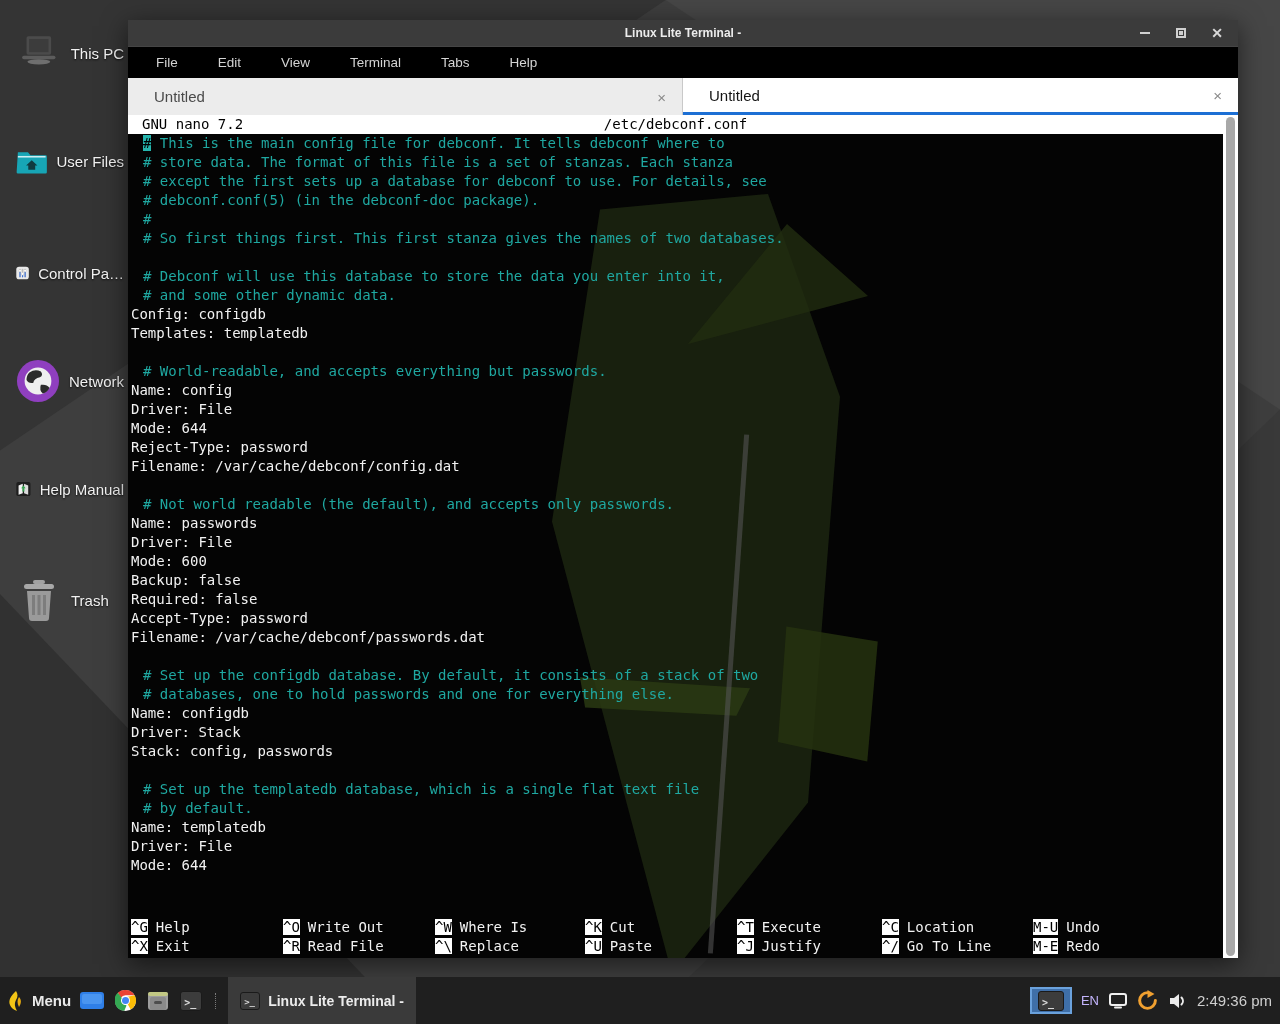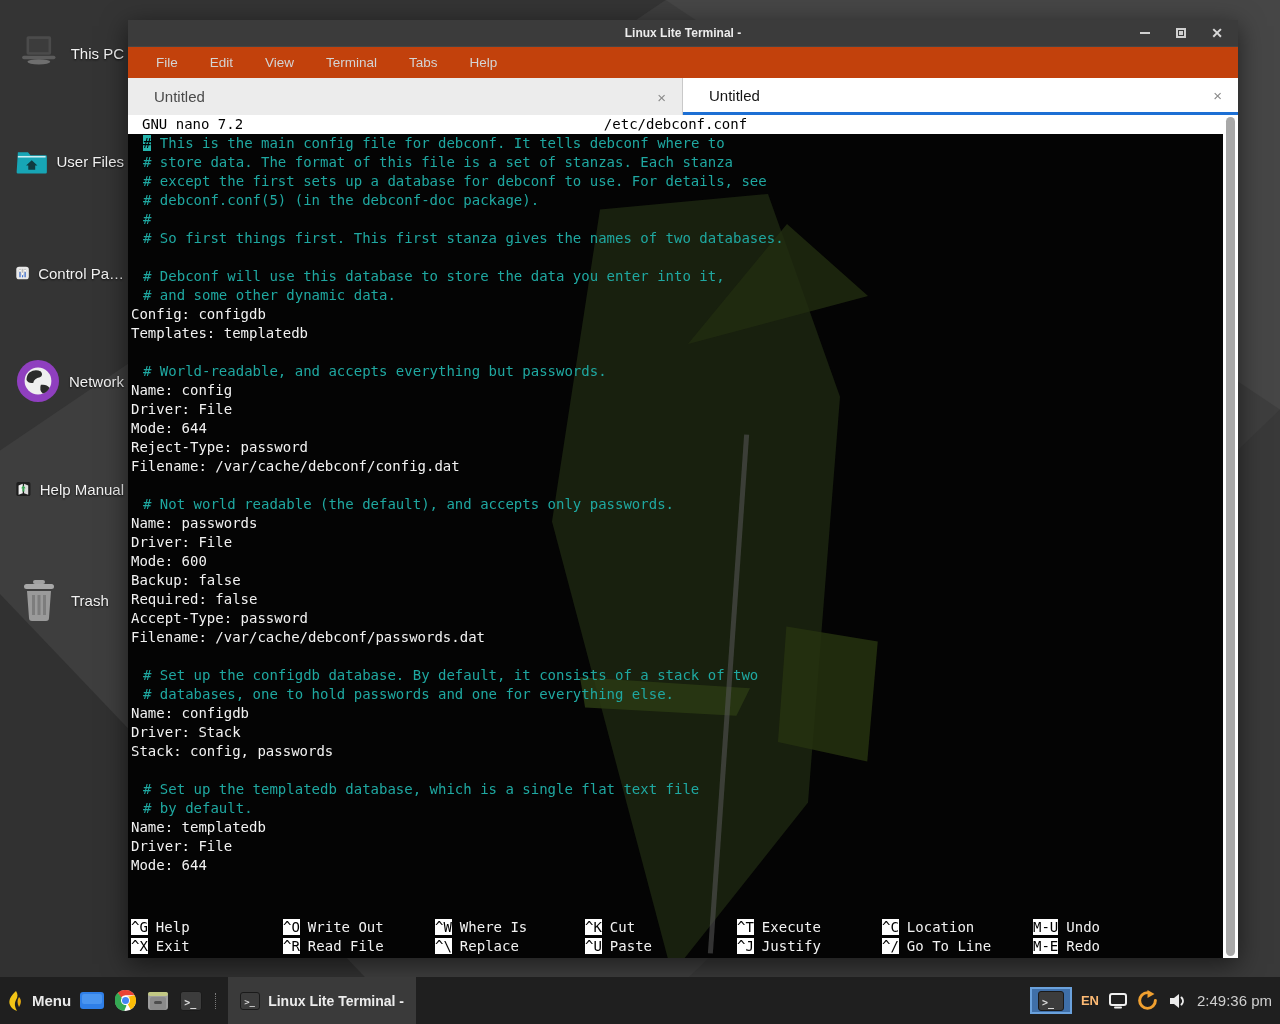--- a/index.html
+++ b/index.html
@@ -30,7 +30,7 @@
   .ctl-max i::after{ content:""; position:absolute; left:1px; top:1px; width:4px; height:4px; background:#d0d0d0; }
   .ctl-close { font-size:14px; font-weight:bold; }
 
-  .menubar { height:32px; background:#c2410c; border-top:1px solid #454545; display:flex; align-items:center; padding-left:18px; gap:12px; flex:0 0 32px; }
+  .menubar { height:32px; background:#000000; border-top:1px solid #454545; display:flex; align-items:center; padding-left:18px; gap:20px; flex:0 0 32px; }
   .mitem { color:#d4d4d4; font-size:13.5px; padding:4px 10px; border-radius:2px; cursor:default; }
 
   .tabbar { height:37px; display:flex; flex:0 0 37px; background:#d9d9d9; }

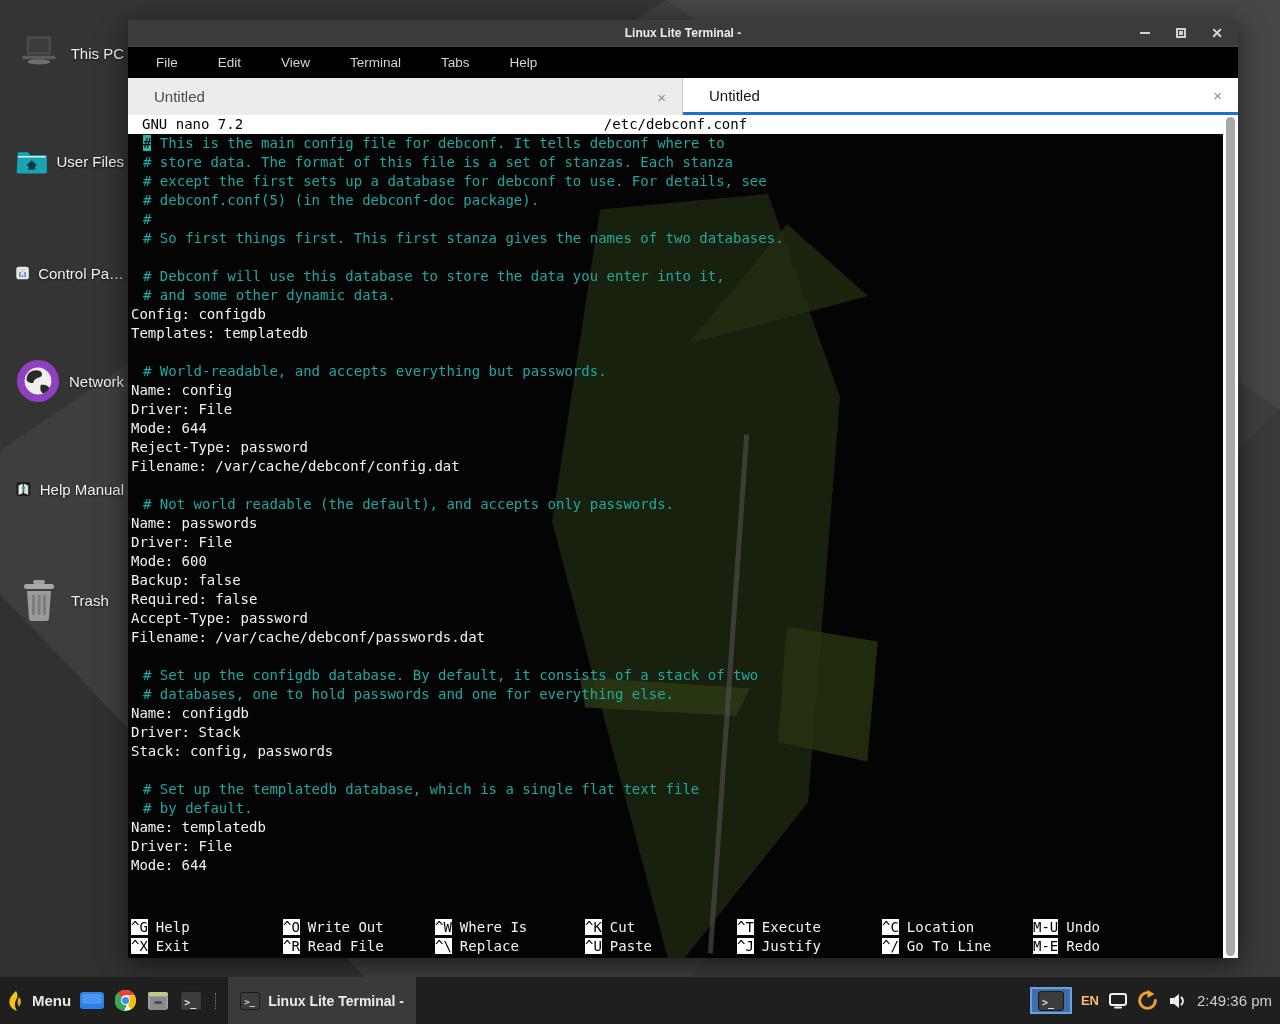--- a/index.html
+++ b/index.html
@@ -82,7 +82,7 @@
   .task-btn span { color:#ececec; font-size:14px; font-weight:bold; white-space:nowrap; }
   .tb-right { margin-left:auto; display:flex; align-items:center; gap:9px; padding-right:8px; height:100%; }
   .tray-term { width:42px; height:27px; background:#3f6fa8; border:2px solid #6aa1dc; display:flex; align-items:center; justify-content:center; cursor:pointer; }
-  .lang { color:#fdba74; font-size:13px; font-weight:bold; cursor:pointer; }
+  .lang { color:#c4b5fd; font-size:13px; font-weight:normal; cursor:pointer; }
   .clock { color:#cfcfcf; font-size:15px; white-space:nowrap; cursor:pointer; }
 
   .termico { background:#3c3c3c; border-radius:3px; border:1px solid #1a1a1a; display:flex; align-items:flex-end; padding:2px 3px; }

